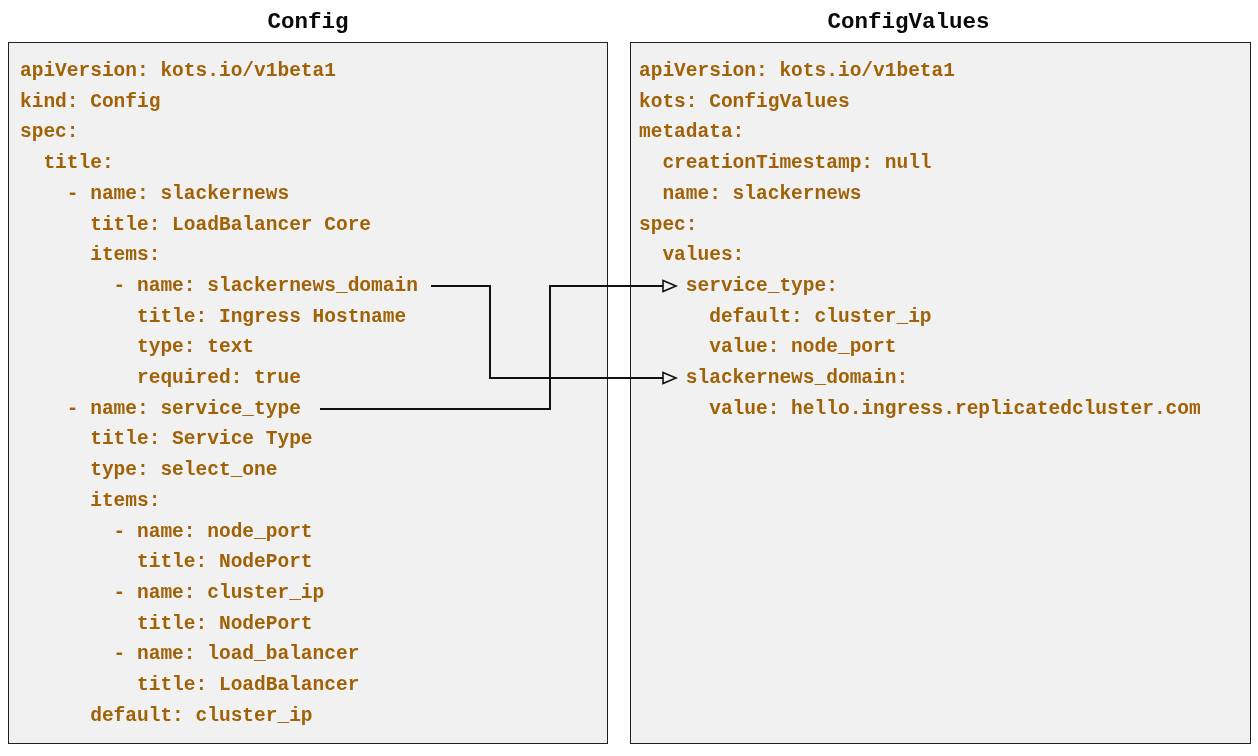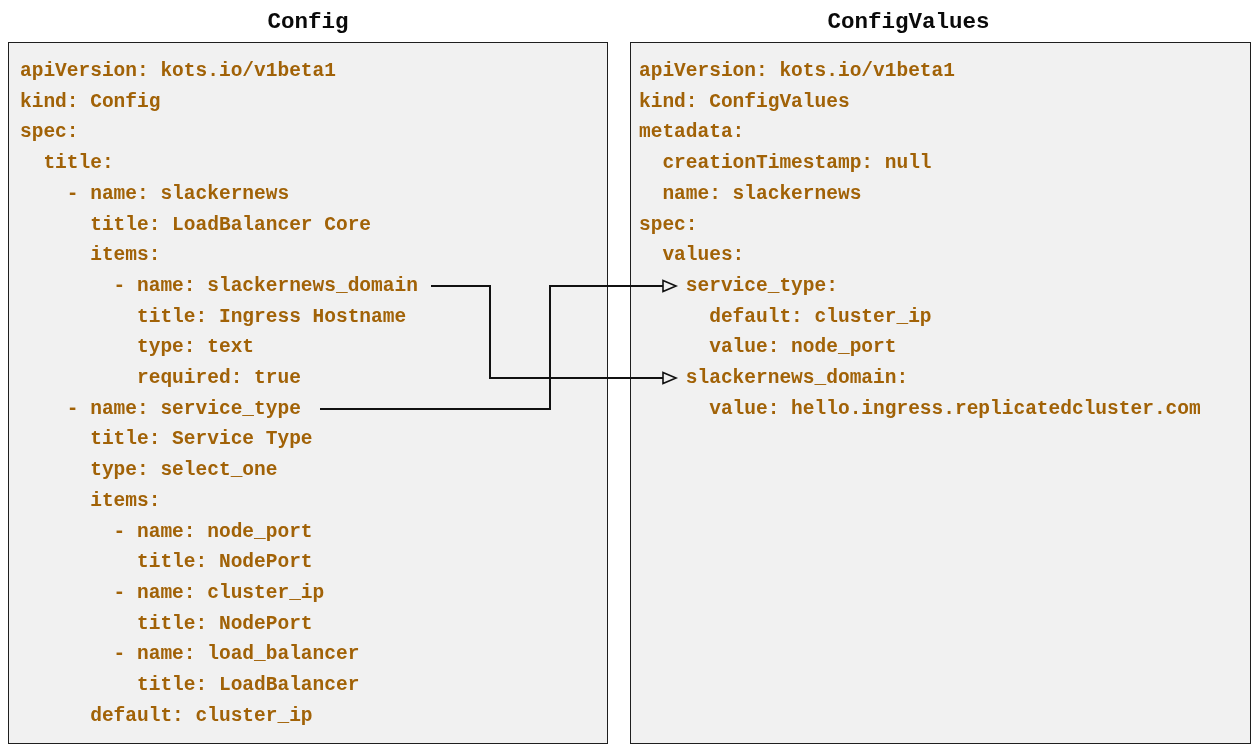--- a/index.html
+++ b/index.html
@@ -95,7 +95,7 @@
   <div class="panel right">
     <div class="code">
         <div class="code-line">apiVersion: kots.io/v1beta1</div>
-        <div class="code-line">kind: ConfigValues</div>
+        <div class="code-line">kots: ConfigValues</div>
         <div class="code-line">metadata:</div>
         <div class="code-line">  creationTimestamp: null</div>
         <div class="code-line">  name: slackernews</div>

